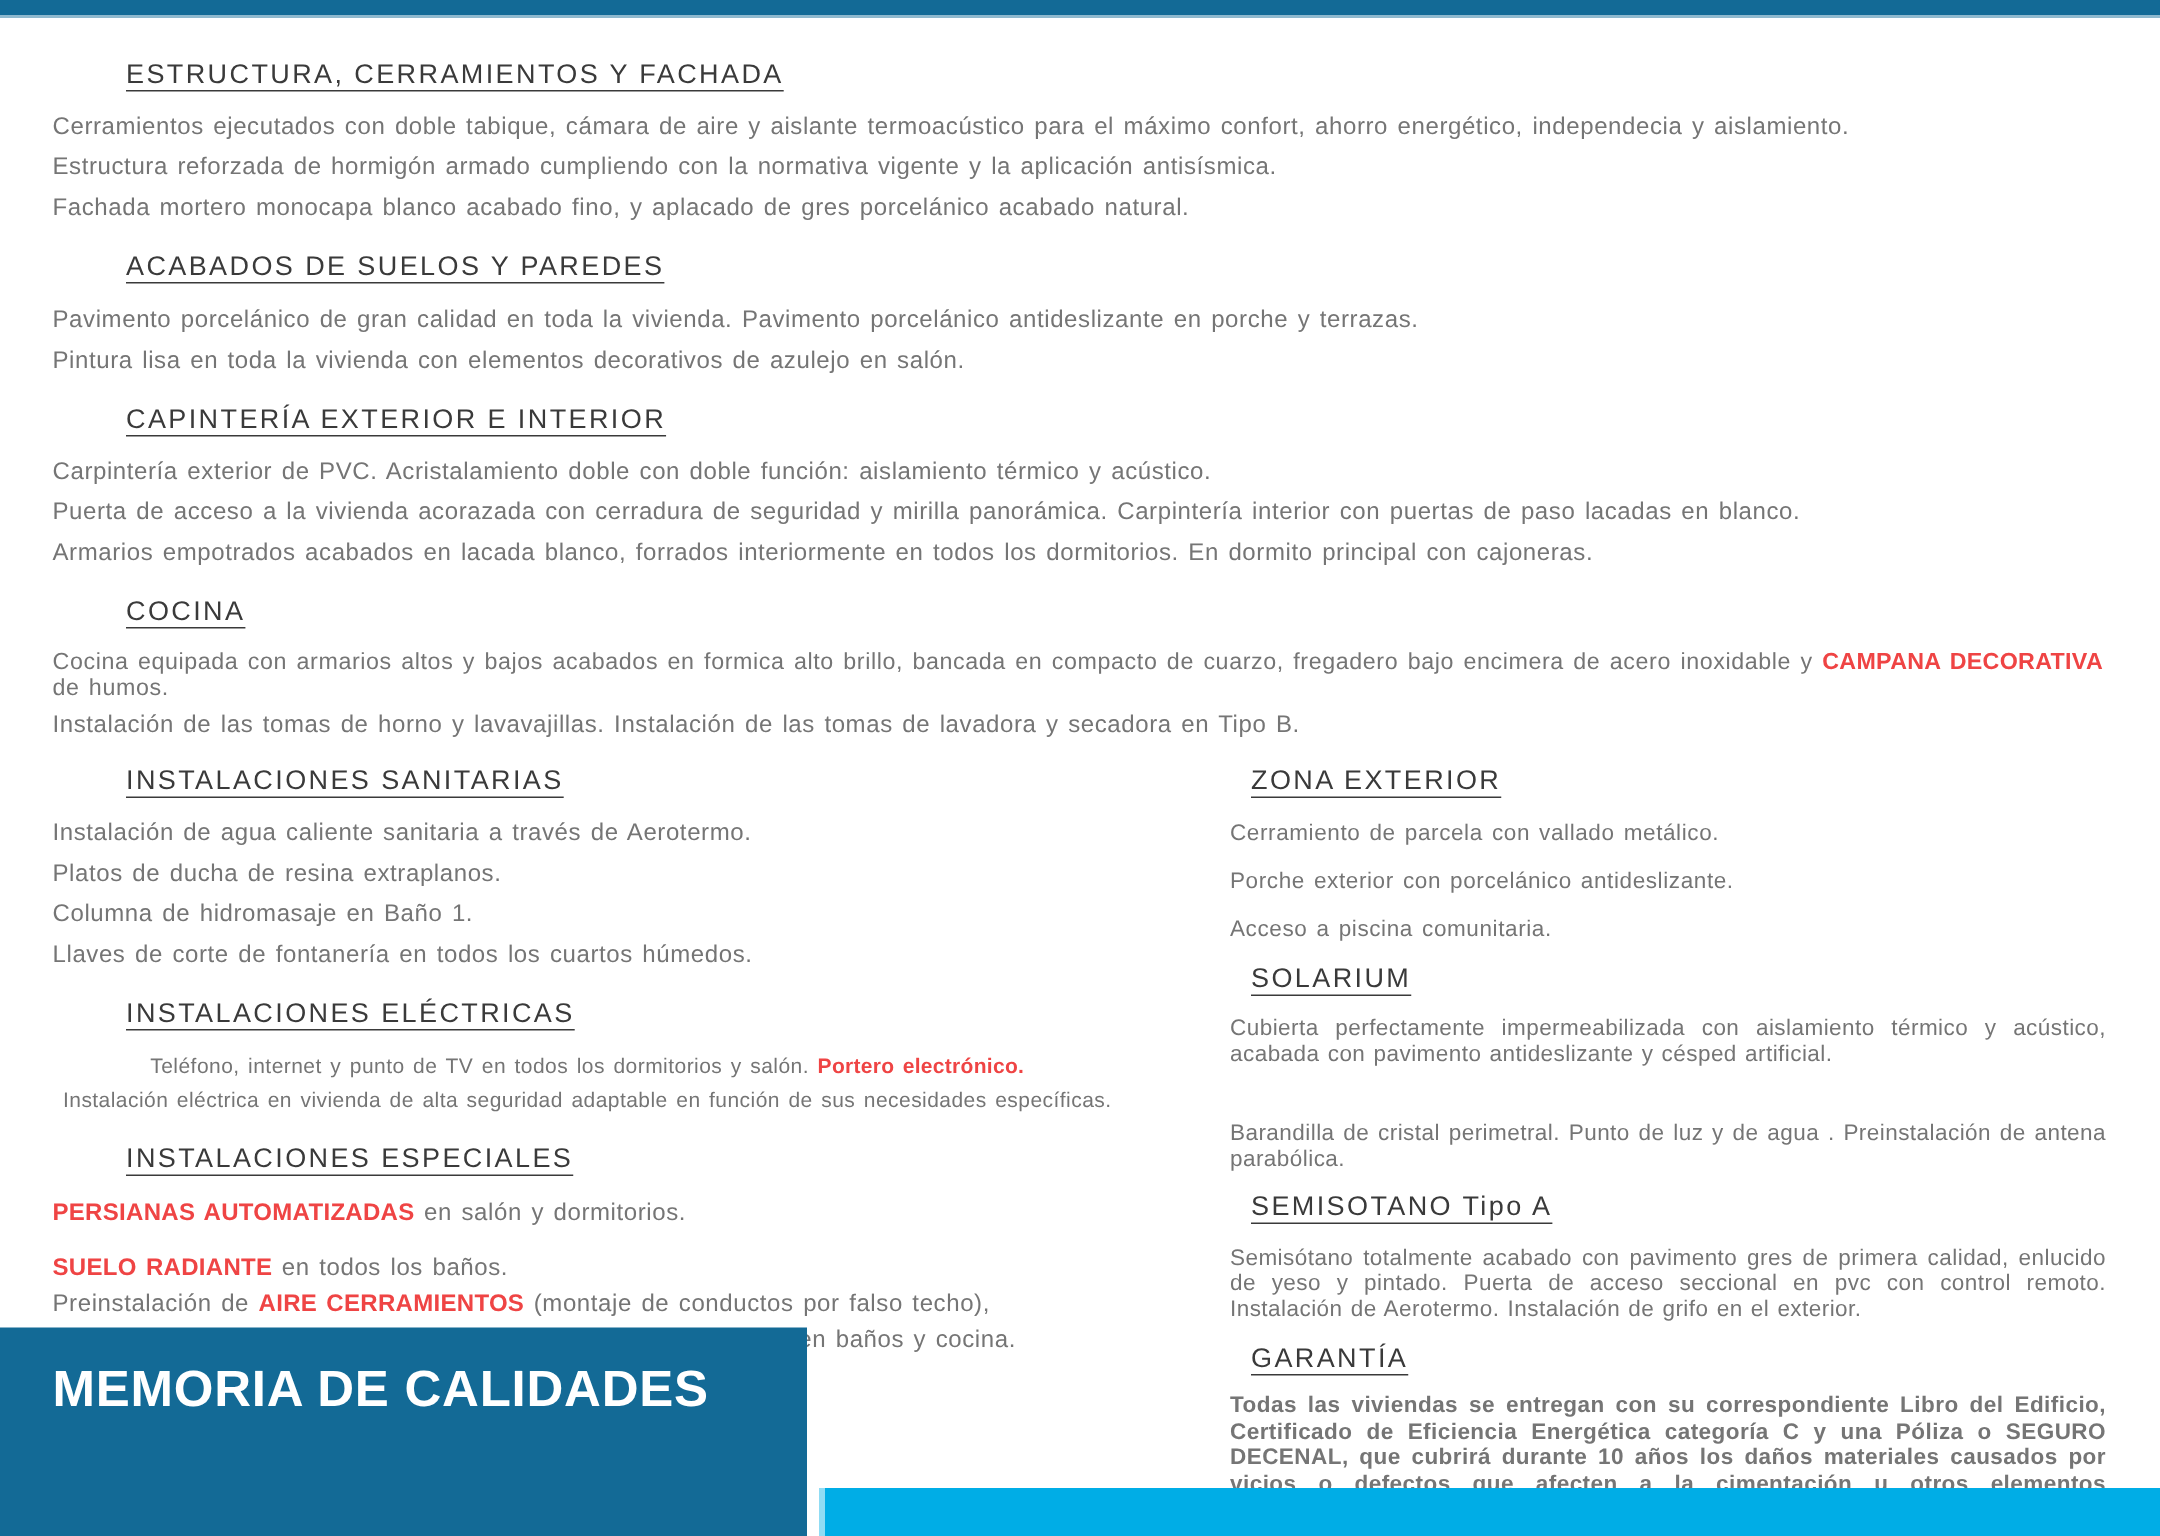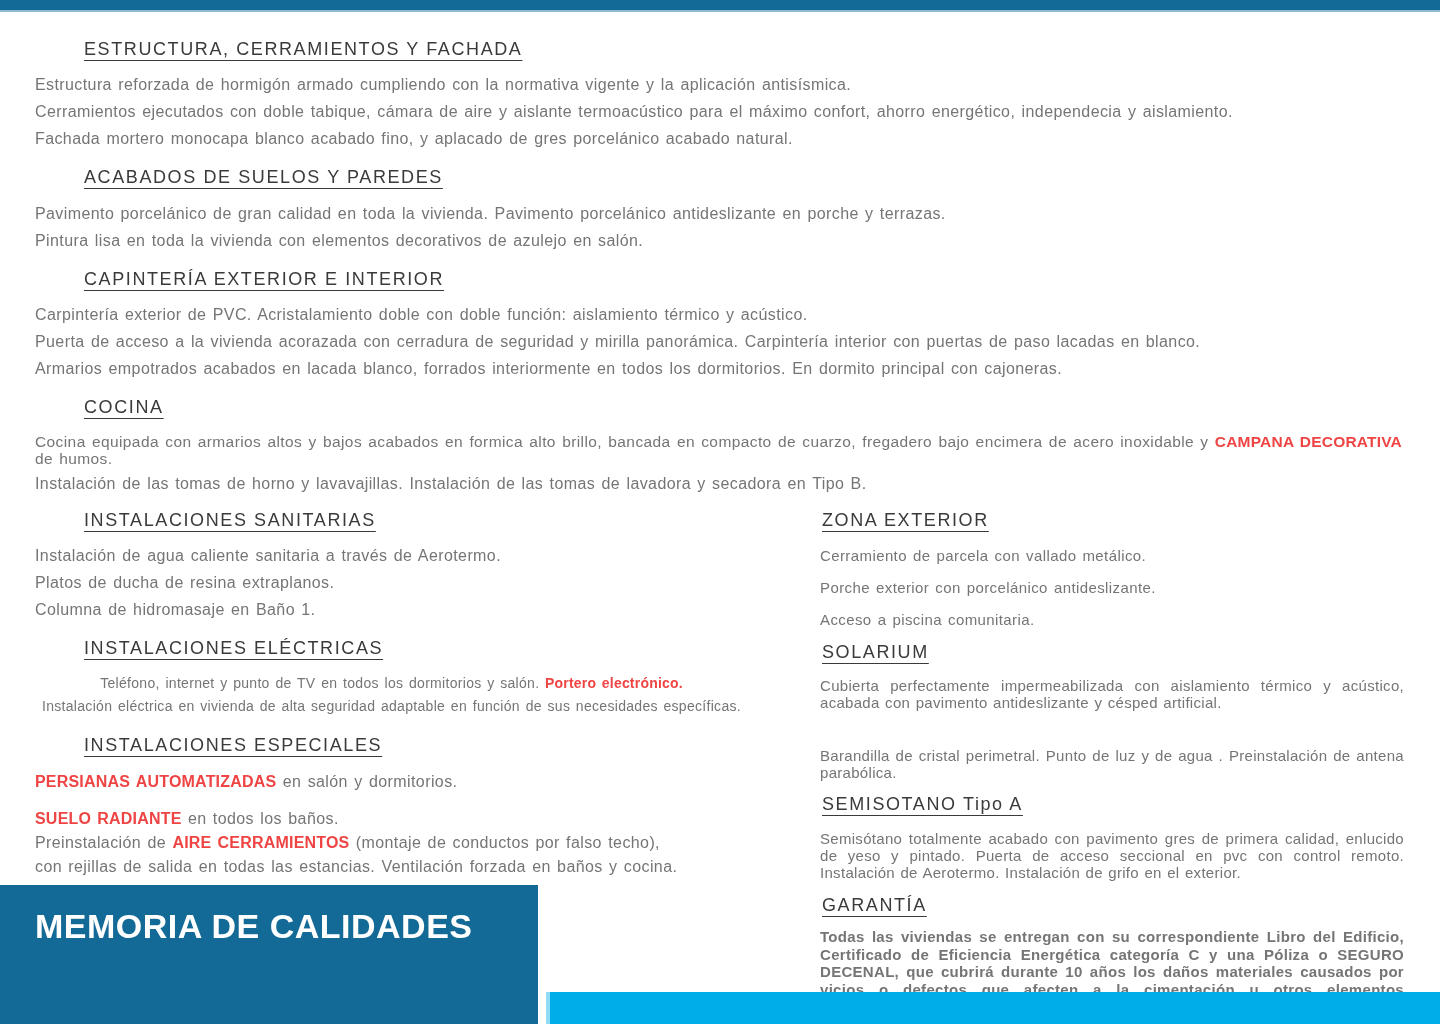--- a/index.html
+++ b/index.html
@@ -71,8 +71,8 @@
 
   <section>
     <h2>ESTRUCTURA, CERRAMIENTOS Y FACHADA</h2>
+    <p class="body">Cerramientos ejecutados con doble tabique, cámara de aire y aislante termoacústico para el máximo confort, ahorro energético, independecia y aislamiento.</p>
     <p class="body">Estructura reforzada de hormigón armado cumpliendo con la normativa vigente y la aplicación antisísmica.</p>
-    <p class="body">Cerramientos ejecutados con doble tabique, cámara de aire y aislante termoacústico para el máximo confort, ahorro energético, independecia y aislamiento.</p>
     <p class="body">Fachada mortero monocapa blanco acabado fino, y aplacado de gres porcelánico acabado natural.</p>
   </section>
 

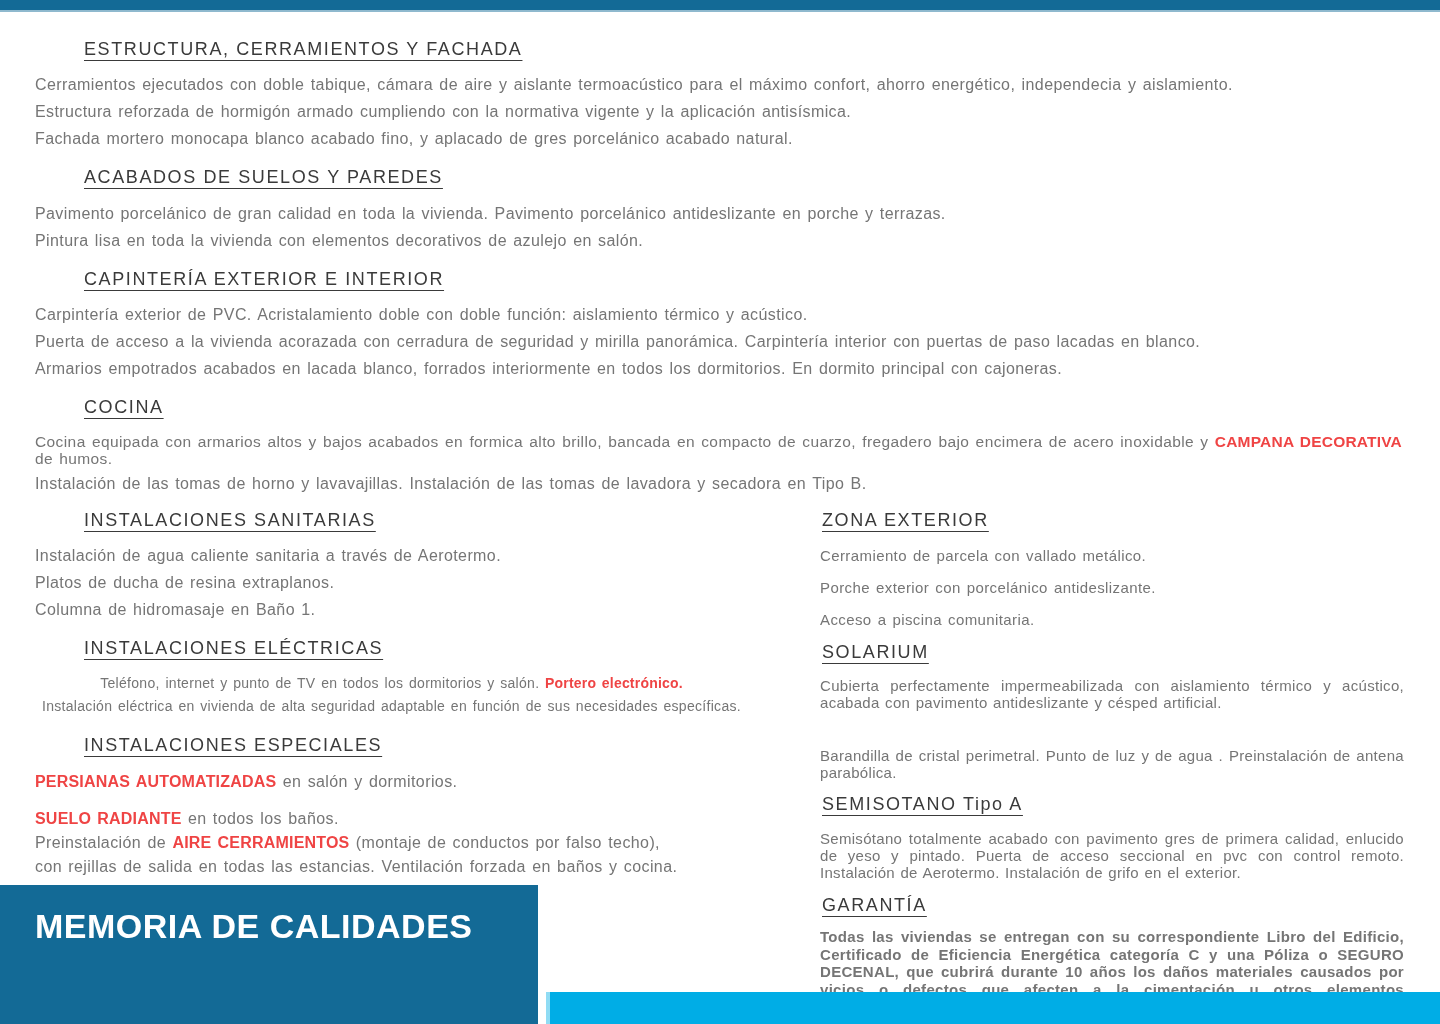--- a/index.html
+++ b/index.html
@@ -32,7 +32,7 @@
   .columns{display:flex;align-items:flex-start;}
   .col-left{flex:0 0 786px;width:786px;}
   .col-right{flex:1;margin-right:36px;}
-  .col-right h2{margin-left:36px;}
+  .col-right h2{margin-left:48px;}
   .col-right p.body{margin-left:34px;margin-right:0;}
   
   p.small{font-size:14px;line-height:20px;margin-bottom:3px;letter-spacing:0.3px;text-align:center;}

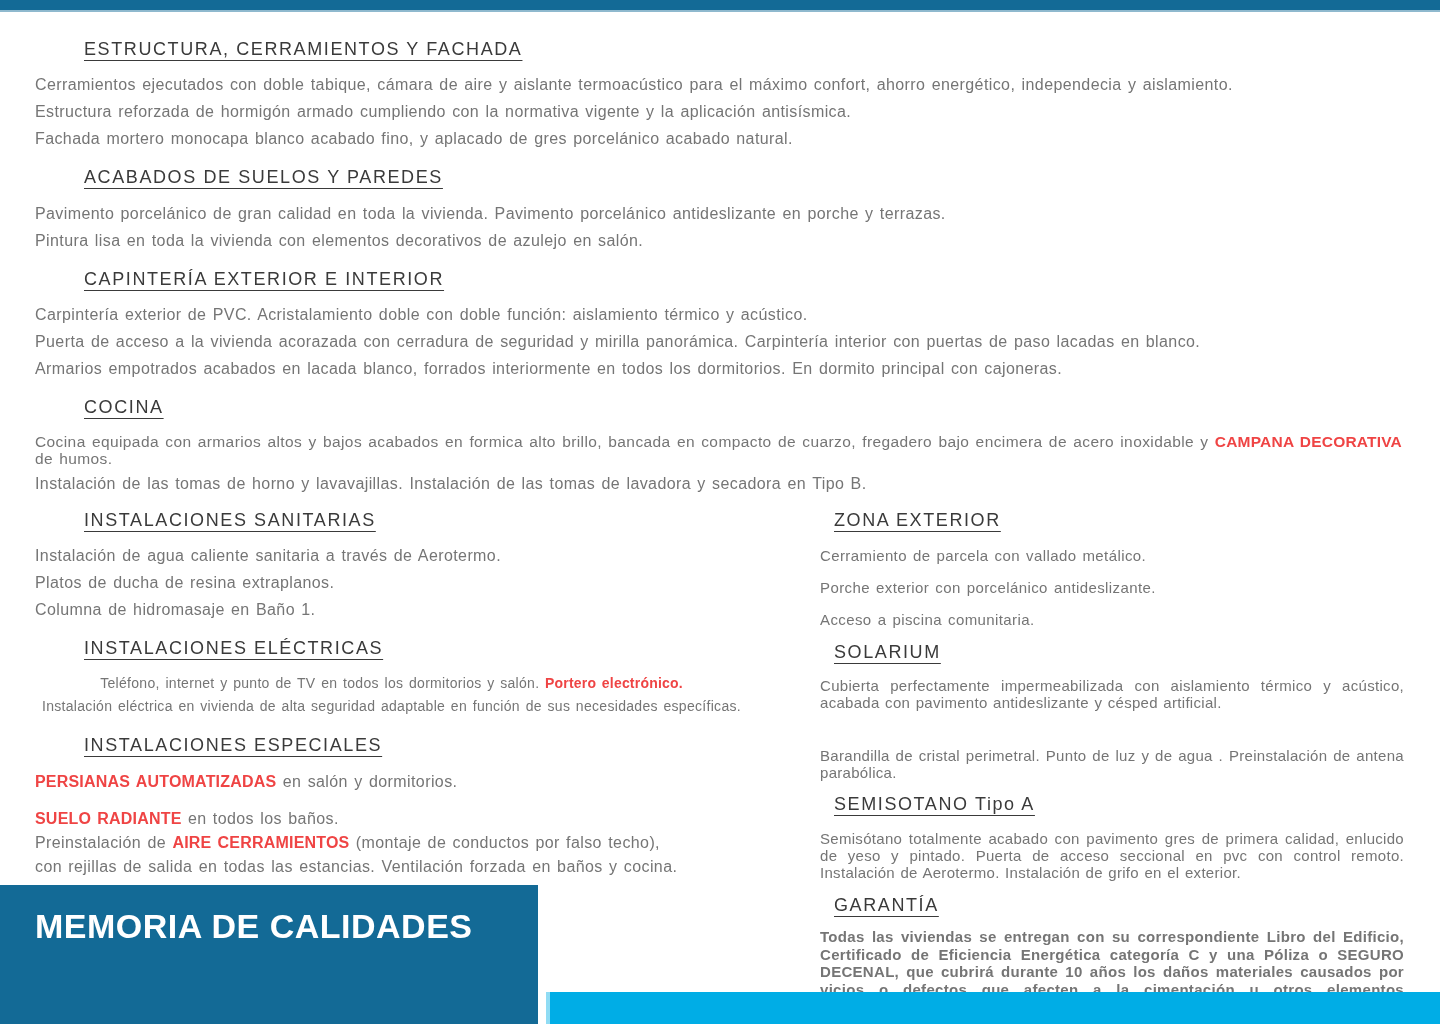--- a/index.html
+++ b/index.html
@@ -104,6 +104,7 @@
         <p class="body">Instalación de agua caliente sanitaria a través de Aerotermo.</p>
         <p class="body">Platos de ducha de resina extraplanos.</p>
         <p class="body">Columna de hidromasaje en Baño 1.</p>
+        <p class="body">Llaves de corte de fontanería en todos los cuartos húmedos.</p>
       </section>
 
       <section class="electricas">

